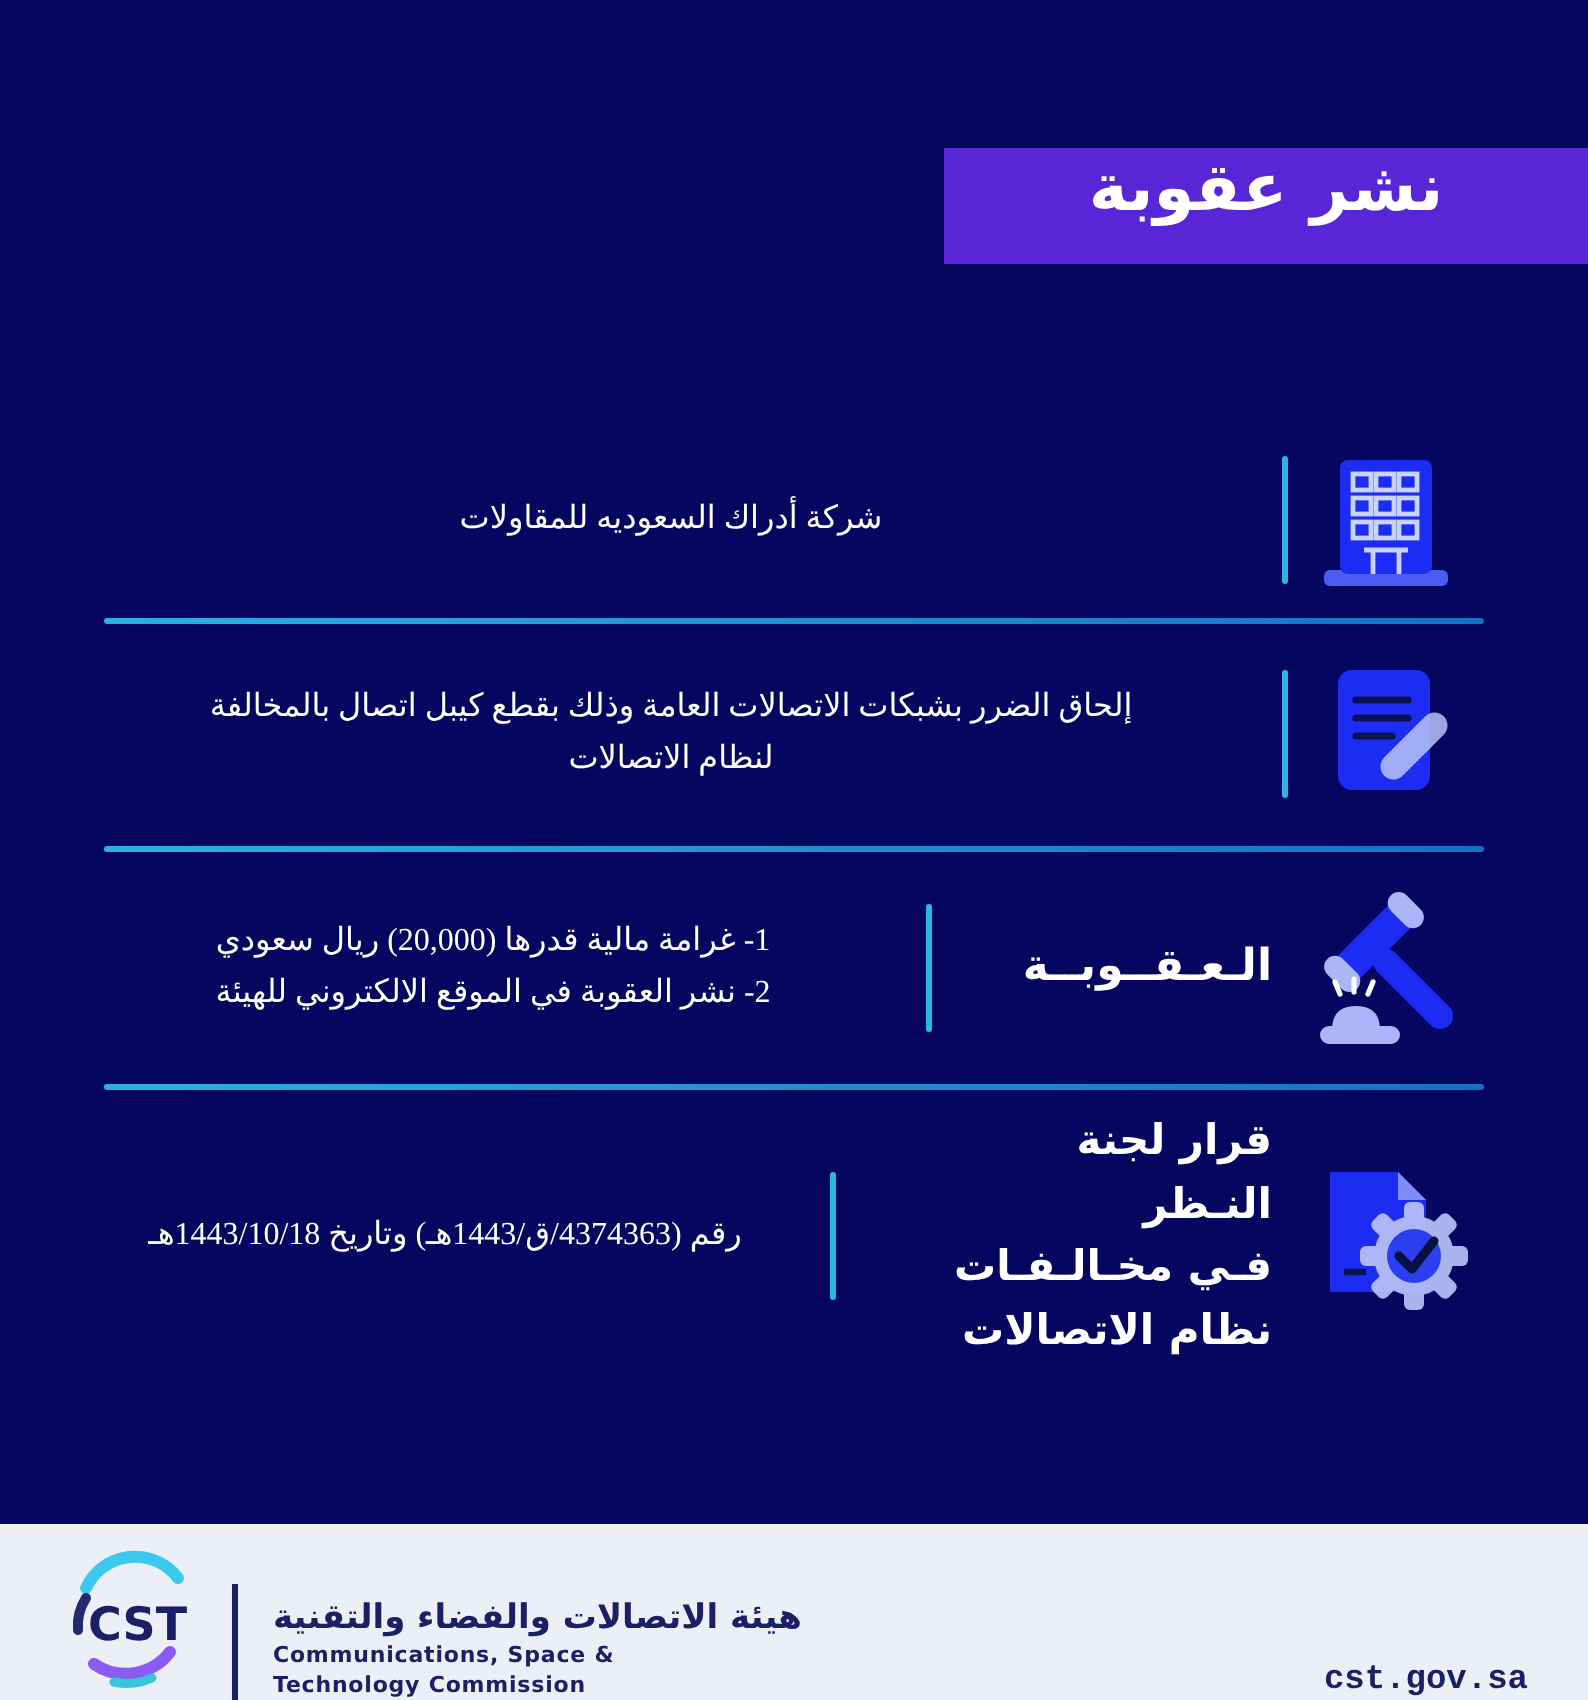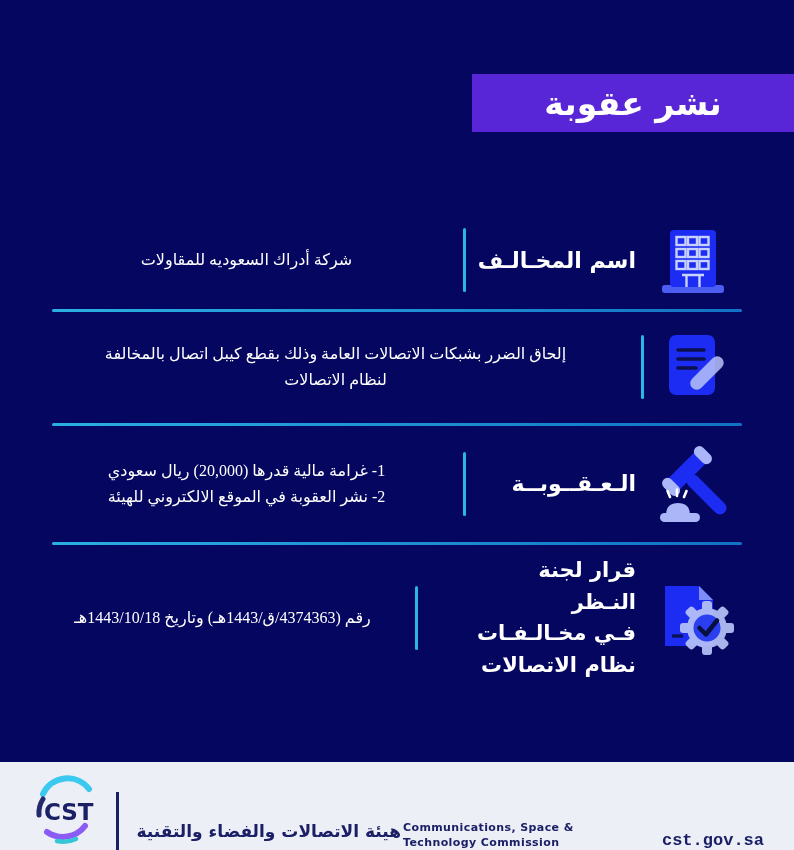--- a/index.html
+++ b/index.html
@@ -24,7 +24,7 @@
     position:absolute;top:74px;right:0;width:322px;height:58px;
     background:var(--banner);
     color:#fff;font-size:33px;font-weight:bold;
-    display:flex;align-items:center;justify-content:center;
+    display:flex;align-items:flex-start;justify-content:center;
     direction:rtl;
   }
   .rows{position:absolute;top:210px;left:0;right:0;}

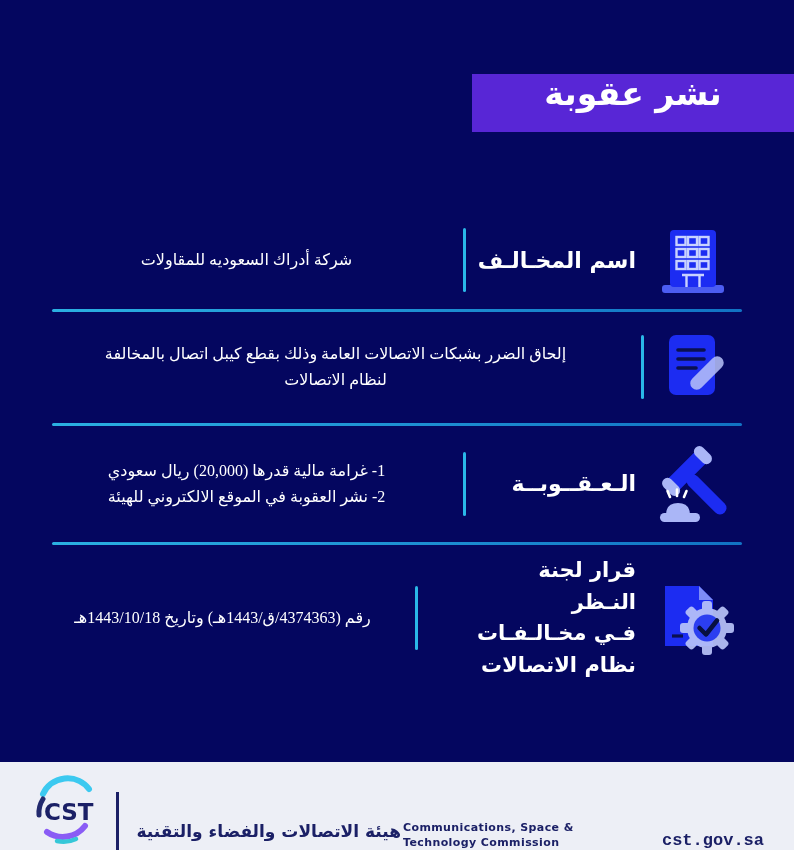--- a/index.html
+++ b/index.html
@@ -81,7 +81,6 @@
   <div class="row row-1">
     <div class="value">شركة أدراك السعوديه للمقاولات</div>
     <div class="vline"></div>
-    <div class="label">اسم المخـالـف</div>
     <div class="icon-cell">
       <svg width="72" height="72" viewBox="0 0 72 72">
         <rect x="5" y="61" width="62" height="8" rx="3" fill="#4c5df2"></rect>

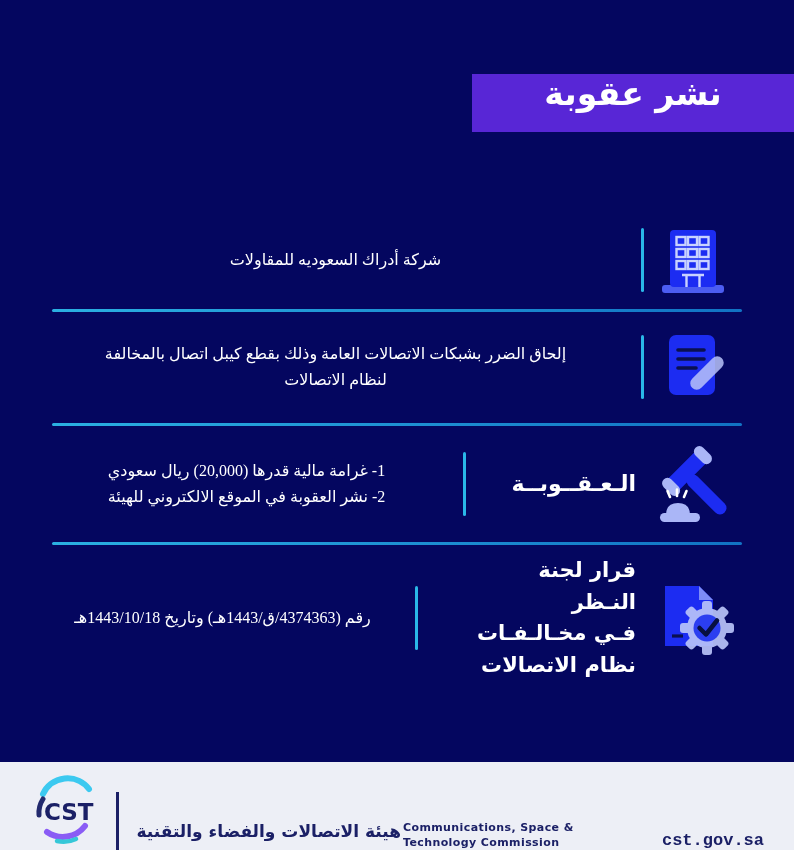--- a/index.html
+++ b/index.html
@@ -64,7 +64,7 @@
     padding:0 30px;direction:ltr;
   }
   .footer-sep{width:2.5px;height:58px;background:var(--navy-text);margin:0 18px 0 14px;flex:none;}
-  .org{display:flex;flex-direction:row;gap:2px;}
+  .org{display:flex;flex-direction:column;gap:2px;}
   .org-ar{font-weight:bold;color:var(--navy-text);font-size:17px;direction:rtl;text-align:left;}
   .org-en{font-weight:bold;color:var(--navy-text);font-size:11px;line-height:1.3;letter-spacing:.4px;white-space:pre-line;}
   .website{margin-left:auto;font-weight:bold;color:var(--navy-text);font-size:17px;font-family:Liberation Mono, monospace;}

